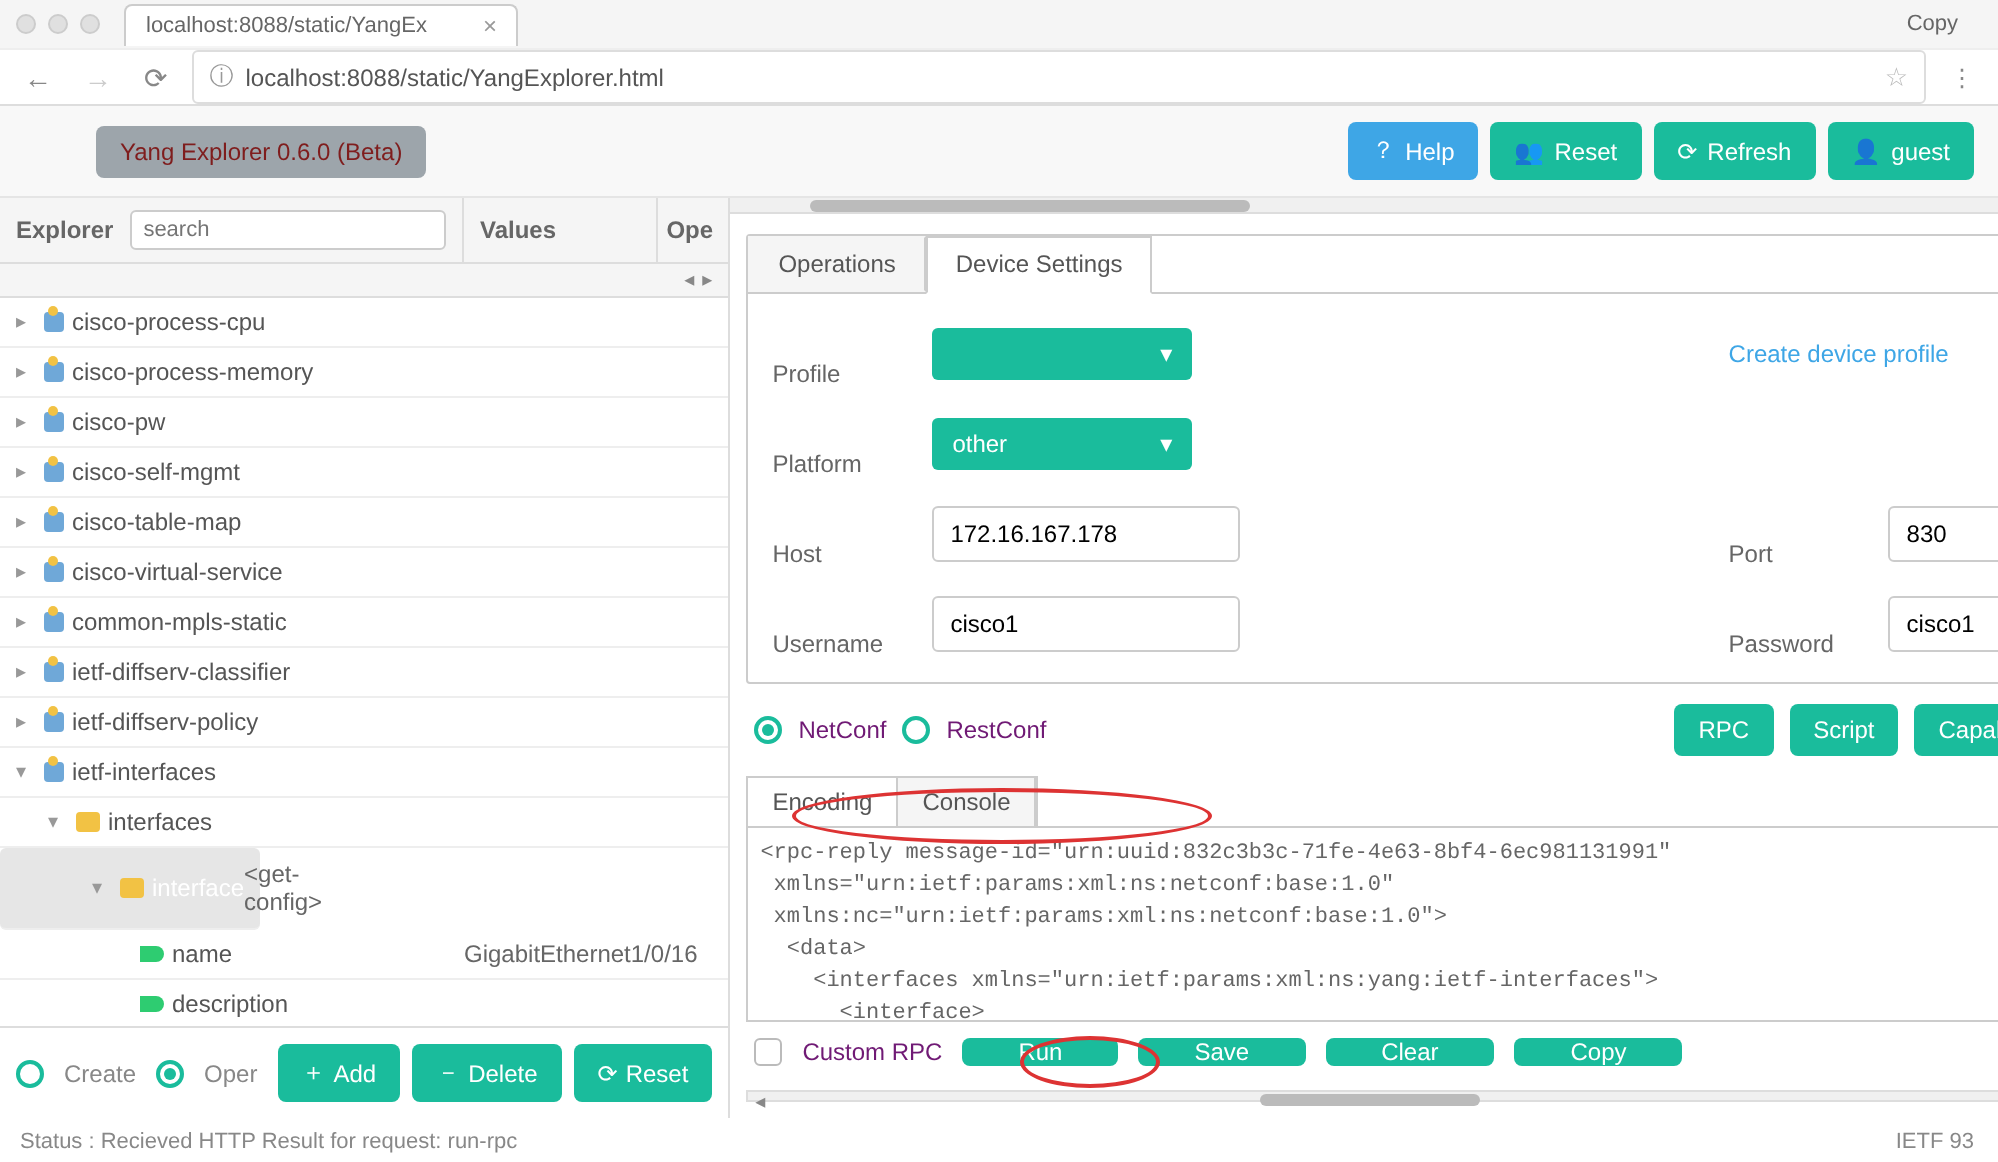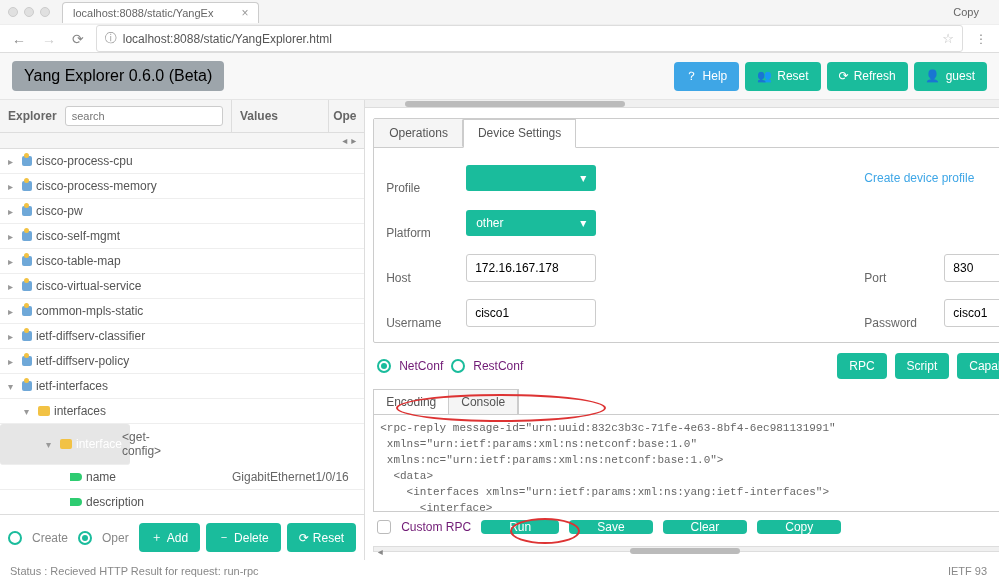--- a/index.html
+++ b/index.html
@@ -22,7 +22,7 @@
 
 
 .header-bar { background:#f8f8f8; border-bottom:1px solid #e5e5e5; padding:8px 12px; display:flex; align-items:center; }
-.app-badge { background:#9da5ab; color:#000000; padding:6px 12px; border-radius:4px; font-size:16px; }
+.app-badge { background:#9da5ab; color:#7f1d1d; padding:6px 12px; border-radius:4px; font-size:12px;margin-left:36px; }
 .hdr-btns { margin-left:auto; display:flex; gap:6px; }
 .hdr-btn { border:none; border-radius:4px; padding:6px 12px; color:#fff; font-size:12px; display:flex; align-items:center; gap:5px; cursor:pointer; }
 .hdr-blue { background:#3ea6e6; }

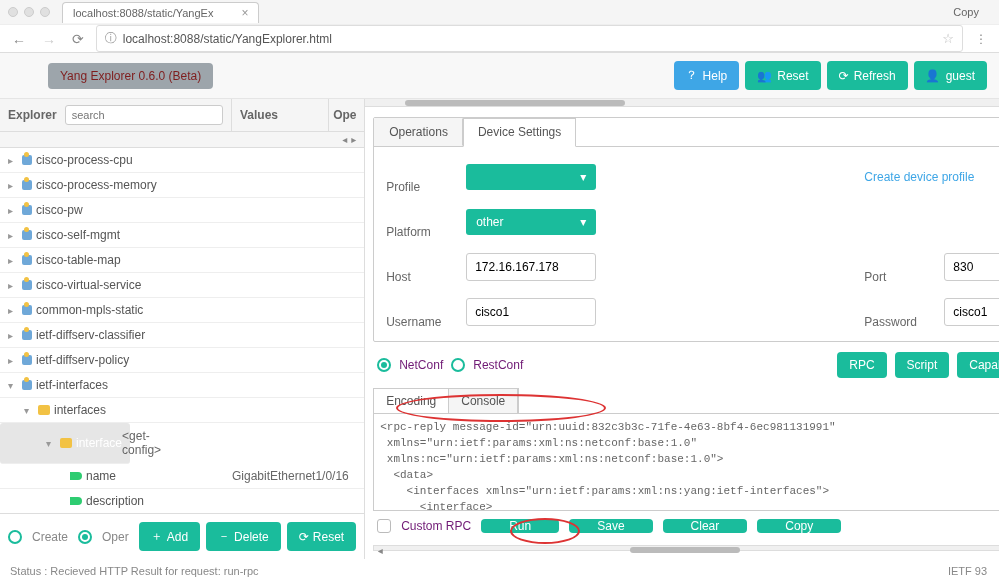--- a/index.html
+++ b/index.html
@@ -71,7 +71,7 @@
 .settings .lbl { color:#666; font-size:12px;margin-top:21px; }
 .sel { background:#1abc9c; color:#fff; padding:6px 10px; border-radius:3px; display:flex; justify-content:space-between; align-items:center; width:130px; }
 .link { color:#3ea6e6; font-size:12px; text-decoration:none; }
-.txt { border:1px solid #ccc; border-radius:3px; padding:6px 8px; width:130px; font-size:12px; }
+.txt { border:1px solid #ccc; border-radius:3px; padding:6px 8px; width:154px; font-size:12px; }
 .txt.sm { width:80px; }
 
 .proto-row { display:flex; align-items:center; gap:8px; padding:10px 4px; }

